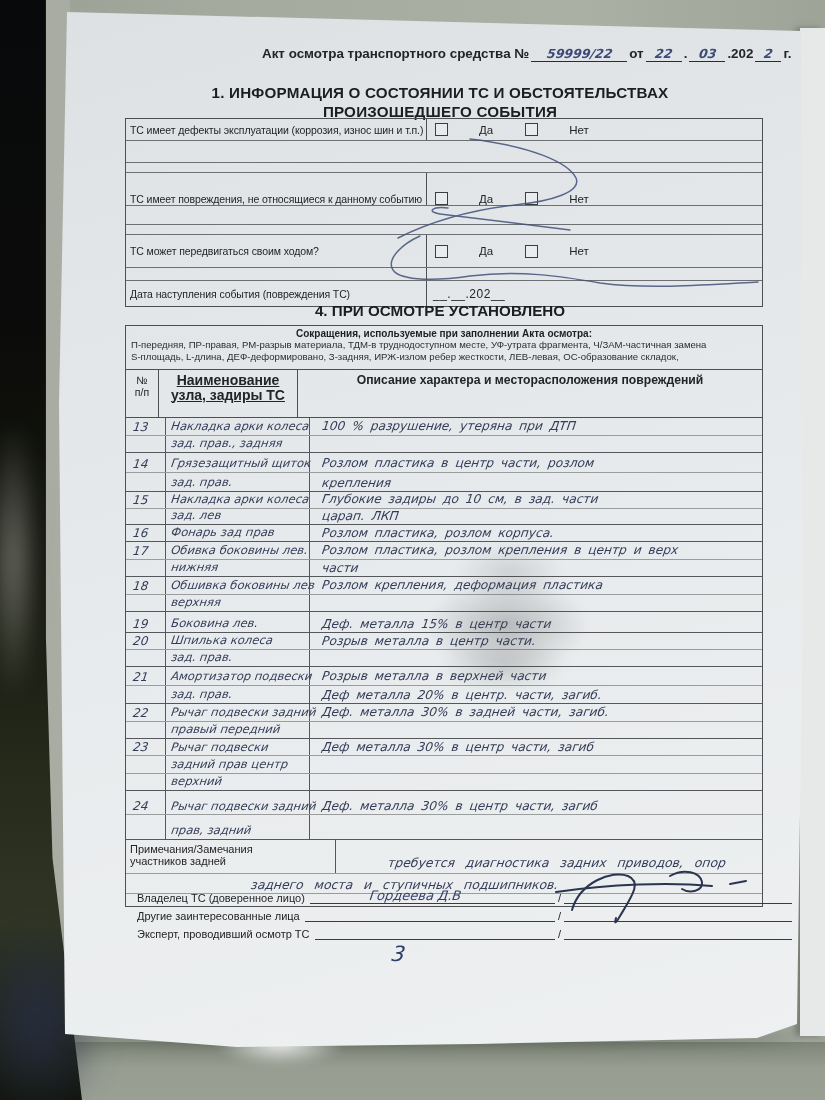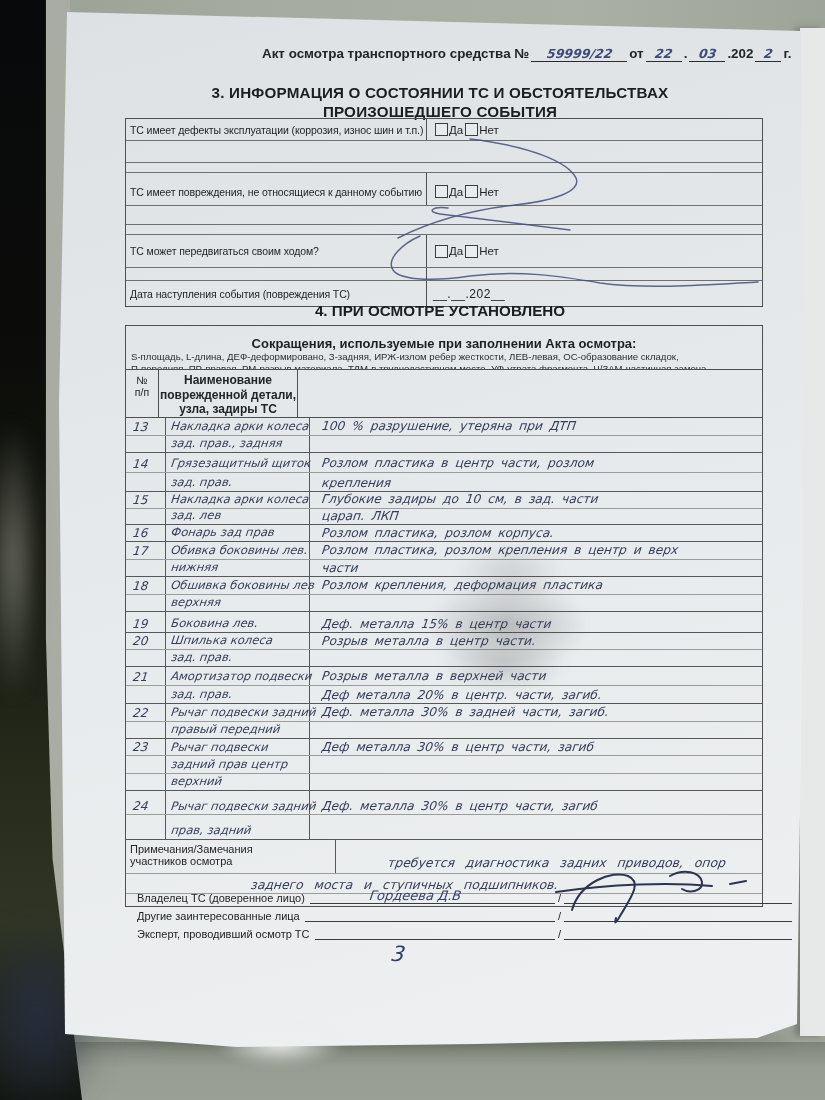--- a/index.html
+++ b/index.html
@@ -128,7 +128,7 @@
 </div>
 
 <div class="abs h3title">
-  <div>3.  ИНФОРМАЦИЯ О СОСТОЯНИИ ТС И ОБСТОЯТЕЛЬСТВАХ</div>
+  <div>1.  ИНФОРМАЦИЯ О СОСТОЯНИИ ТС И ОБСТОЯТЕЛЬСТВАХ</div>
   <div>ПРОИЗОШЕДШЕГО СОБЫТИЯ</div>
 </div>
 

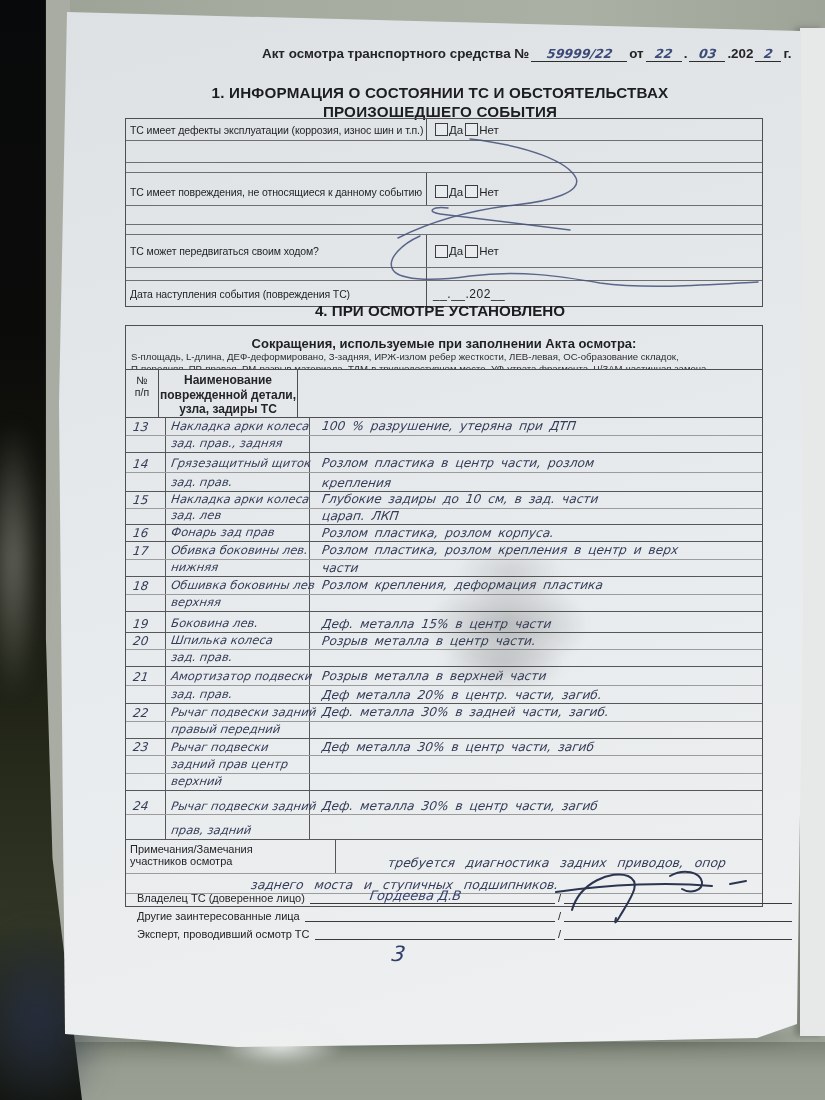--- a/index.html
+++ b/index.html
@@ -59,7 +59,7 @@
   .t3c{display:flex;align-items:center;}
   .t3l{width:296px;border-right:1.2px solid #4e4f52;padding-left:4px;font-size:10.5px;
        letter-spacing:-.1px;white-space:nowrap;}
-  .t3v{flex:1;padding-left:6px;font-size:11.5px;}
+  .t3v{flex:1;padding-left:6px;font-size:11.5px;gap:30px;}
   .t3r.topal .t3c{align-items:center;padding-top:5px;}
   .cb{width:11px;height:11px;border:1.3px solid #3c3d40;display:inline-block;margin:0 1px 0 2px;
       vertical-align:-2px;background:rgba(255,255,255,.25);}

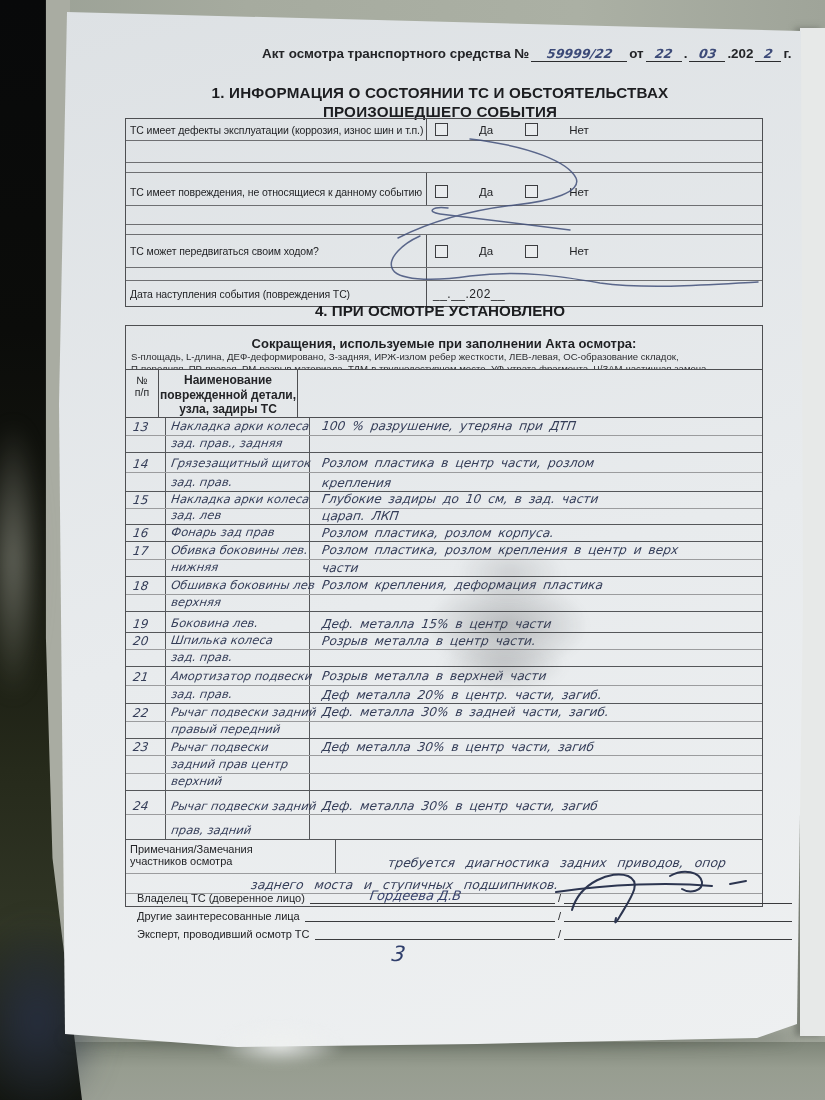--- a/index.html
+++ b/index.html
@@ -60,7 +60,7 @@
   .t3l{width:296px;border-right:1.2px solid #4e4f52;padding-left:4px;font-size:10.5px;
        letter-spacing:-.1px;white-space:nowrap;}
   .t3v{flex:1;padding-left:6px;font-size:11.5px;gap:30px;}
-  .t3r.topal .t3c{align-items:center;padding-top:5px;}
+  .t3r.topal .t3c{align-items:flex-end;padding-top:5px;}
   .cb{width:11px;height:11px;border:1.3px solid #3c3d40;display:inline-block;margin:0 1px 0 2px;
       vertical-align:-2px;background:rgba(255,255,255,.25);}
   .dateval{font-size:12px;letter-spacing:.5px;}

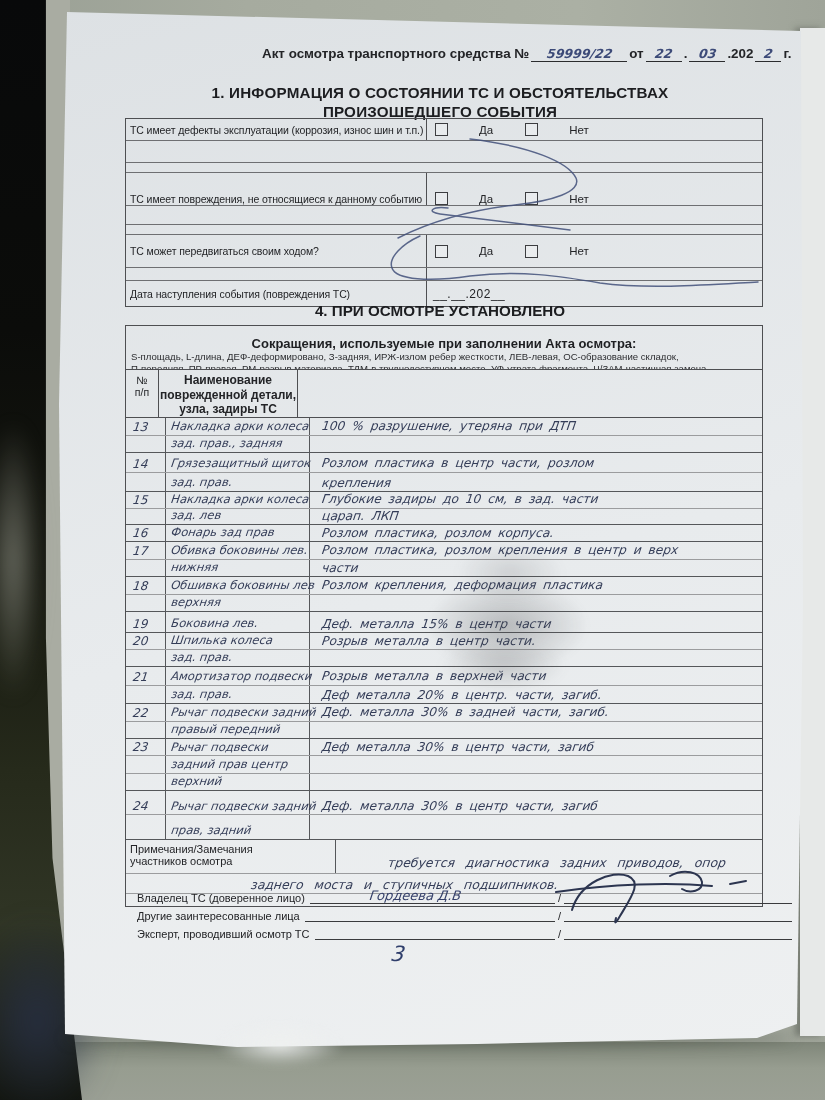--- a/index.html
+++ b/index.html
@@ -67,7 +67,7 @@
   
   .t4{left:125px;top:325px;width:636px;border:1.5px solid #4e4f52;z-index:10;}
   .abbrev{border-bottom:1.2px solid #4e4f52;height:43px;overflow:hidden;}
-  .abbrev .ttl{text-align:center;font-weight:bold;font-size:13px;padding-top:2px;color:#1e1f22;margin-top:8px;}
+  .abbrev .ttl{text-align:center;font-weight:bold;font-size:10px;padding-top:2px;color:#1e1f22;}
   .abbrev .ln{font-size:9.6px;line-height:12px;padding-left:5px;color:#2c2d30;white-space:nowrap;}
   .hdr{display:flex;border-bottom:1.4px solid #4e4f52;height:47px;}
   .hdr .hc{display:flex;flex-direction:column;justify-content:flex-start;align-items:center;}

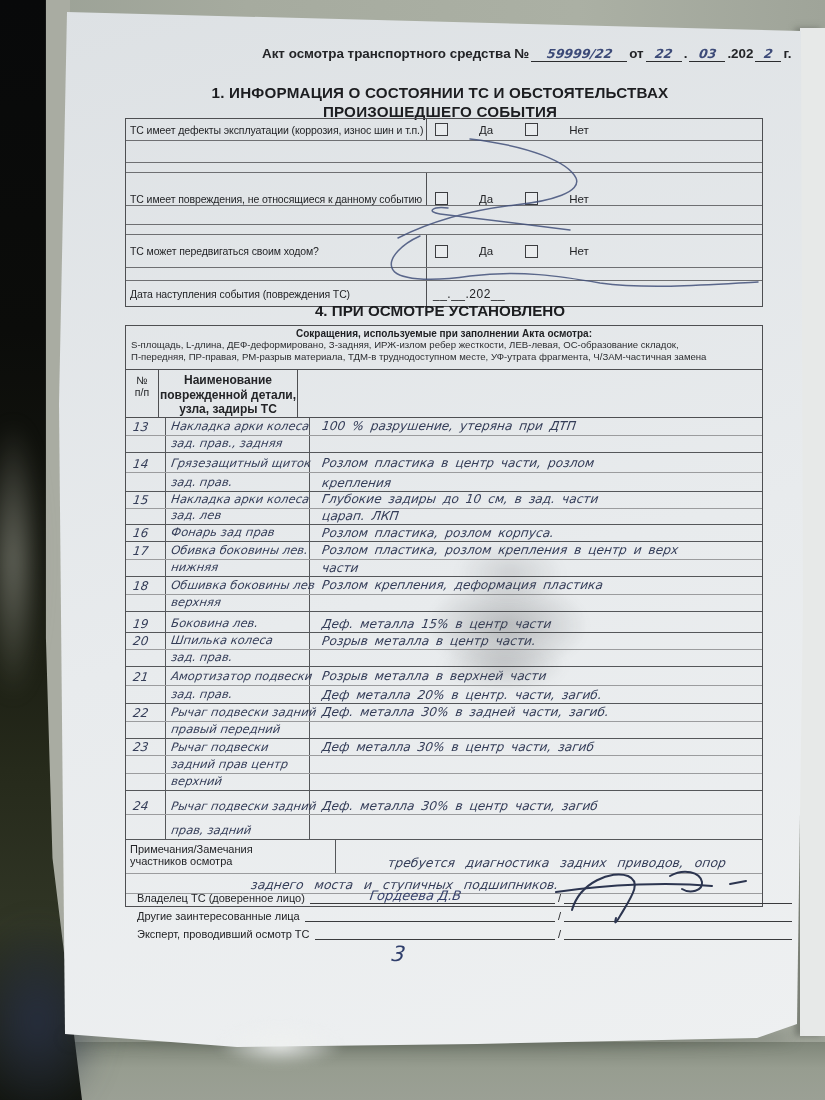--- a/index.html
+++ b/index.html
@@ -189,8 +189,8 @@
 <div class="abs t4">
   <div class="abbrev">
     <div class="ttl">Сокращения, используемые при заполнении Акта осмотра:</div>
+    <div class="ln">П-передняя, ПР-правая, РМ-разрыв материала, ТДМ-в труднодоступном месте,  УФ-утрата фрагмента,  Ч/ЗАМ-частичная замена</div>
     <div class="ln">S-площадь, L-длина, ДЕФ-деформировано, З-задняя, ИРЖ-излом ребер жесткости, ЛЕВ-левая, ОС-образование складок,</div>
-    <div class="ln">П-передняя, ПР-правая, РМ-разрыв материала, ТДМ-в труднодоступном месте,  УФ-утрата фрагмента,  Ч/ЗАМ-частичная замена</div>
   </div>
   <div class="hdr">
     <div class="hc hc-num pt">

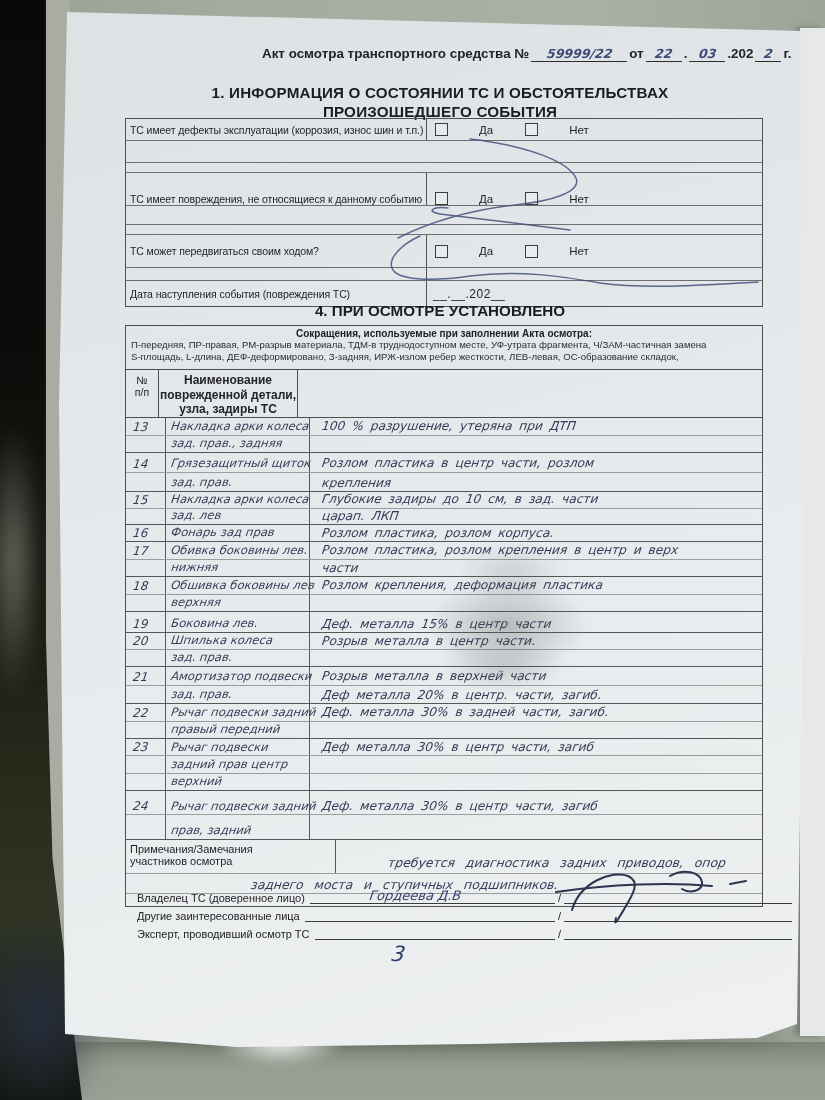--- a/index.html
+++ b/index.html
@@ -72,7 +72,7 @@
   .hdr{display:flex;border-bottom:1.4px solid #4e4f52;height:47px;}
   .hdr .hc{display:flex;flex-direction:column;justify-content:flex-start;align-items:center;}
   .hc-num{width:32px;border-right:1.2px solid #4e4f52;font-size:10.5px;line-height:12px;padding-top:4px;}
-  .hc-name{width:138px;border-right:1.2px solid #4e4f52;font-weight:bold;font-size:12px;line-height:14.5px;padding-top:3px;}
+  .hc-name{width:138px;border-right:1.2px solid #4e4f52;font-weight:bold;font-size:14px;line-height:14.5px;padding-top:3px;text-decoration:underline;}
   .hc-desc{flex:1;font-weight:bold;font-size:12.2px;line-height:15px;padding-top:3px;}
   .hc-desc .sub{font-size:10.8px;font-style:italic;font-weight:bold;}
   .lrow{display:flex;border-bottom:1px solid #9b9c9e;}

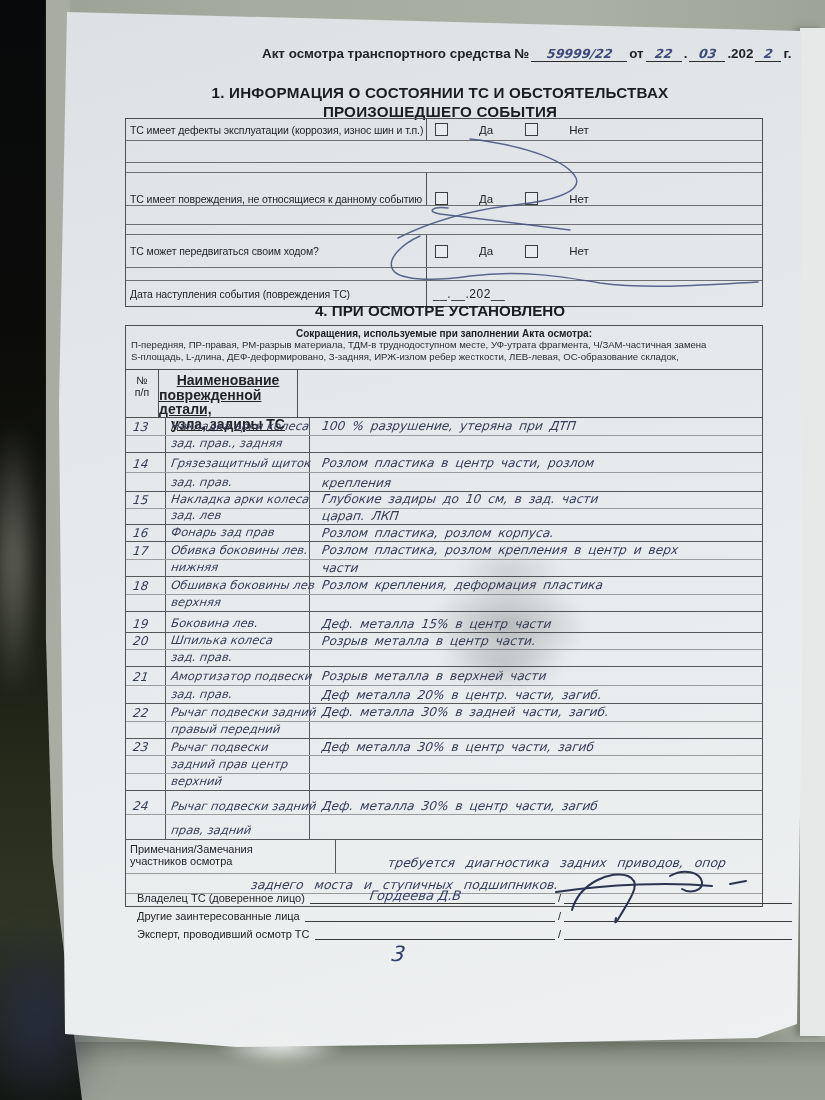--- a/index.html
+++ b/index.html
@@ -203,6 +203,7 @@
       <div>узла, задиры ТС</div>
     </div>
     <div class="hc hc-desc pt">
+      <div>Описание характера и месторасположения повреждений</div>
     </div>
   </div>
   <div id="s4rows">

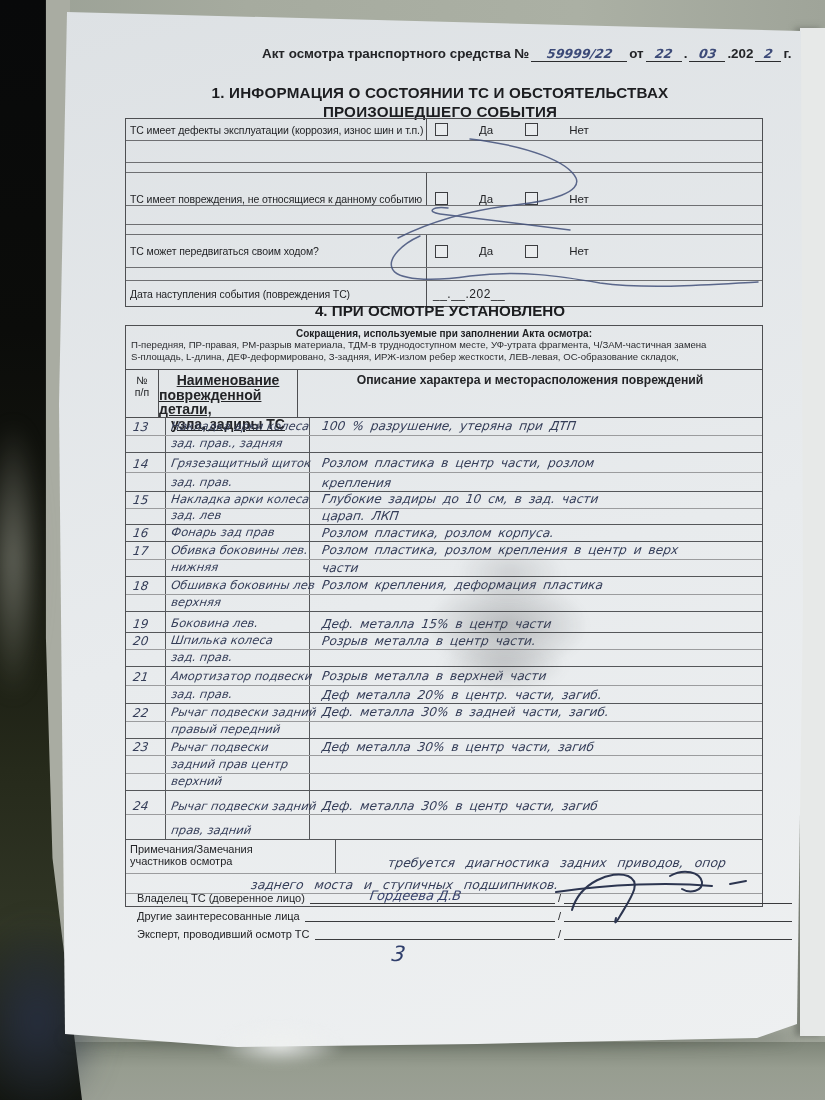--- a/index.html
+++ b/index.html
@@ -199,7 +199,6 @@
     </div>
     <div class="hc hc-name pt">
       <div>Наименование</div>
-      <div>поврежденной детали,</div>
       <div>узла, задиры ТС</div>
     </div>
     <div class="hc hc-desc pt">

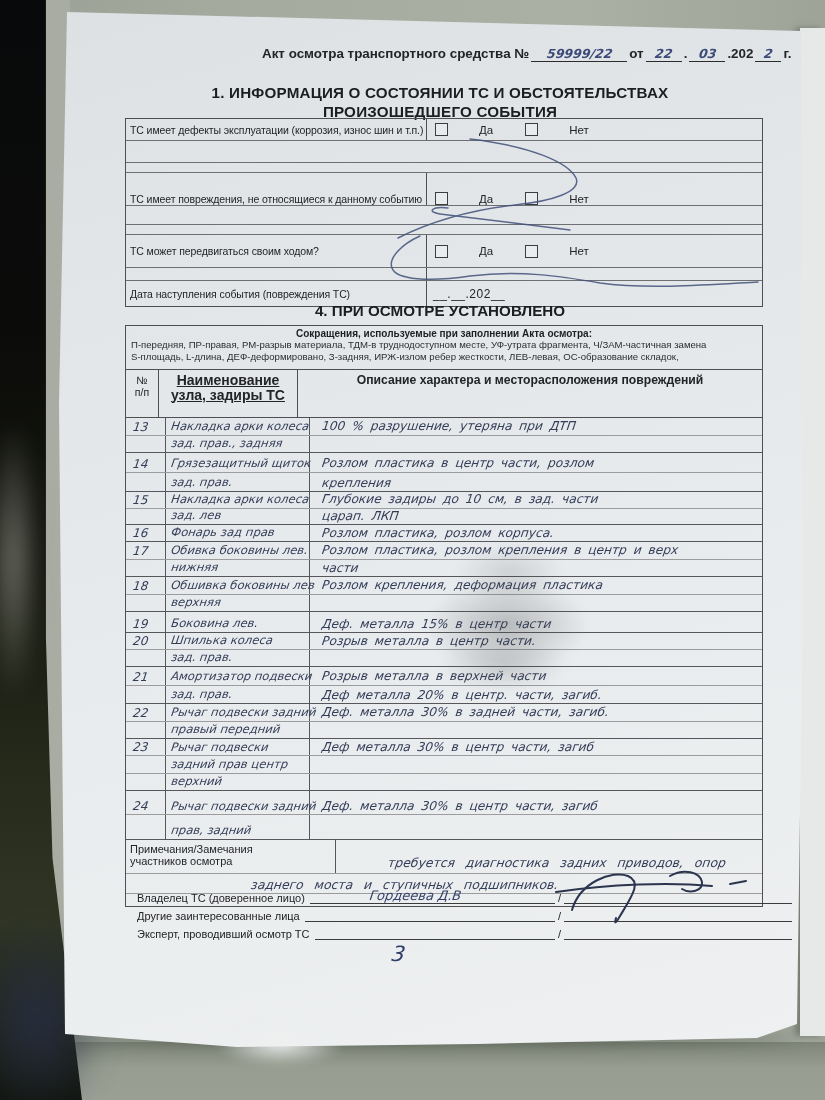--- a/index.html
+++ b/index.html
@@ -427,7 +427,7 @@
   <div class="nrow1">
     <div class="nlabel">
       <div>Примечания/Замечания</div>
-      <div>участников осмотра</div>
+      <div>участников задней</div>
     </div>
     <div class="nval">
         <span class="hw">требуется диагностика задних приводов, опор</span>

